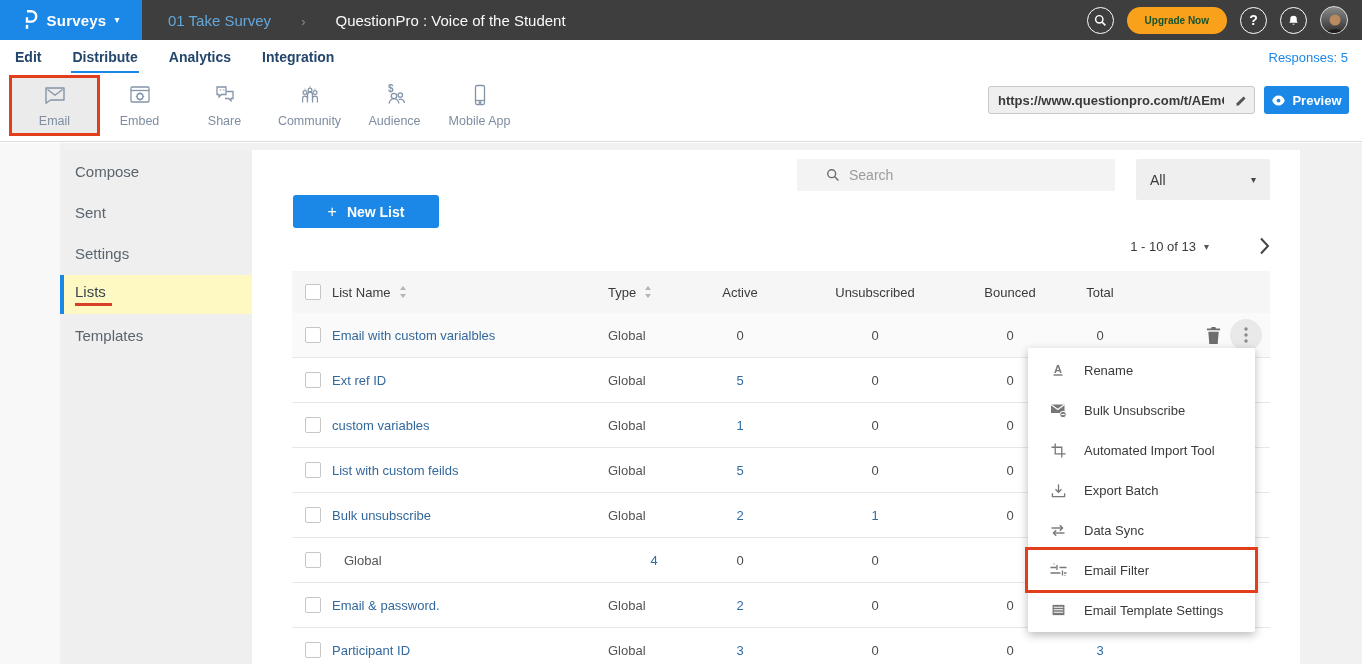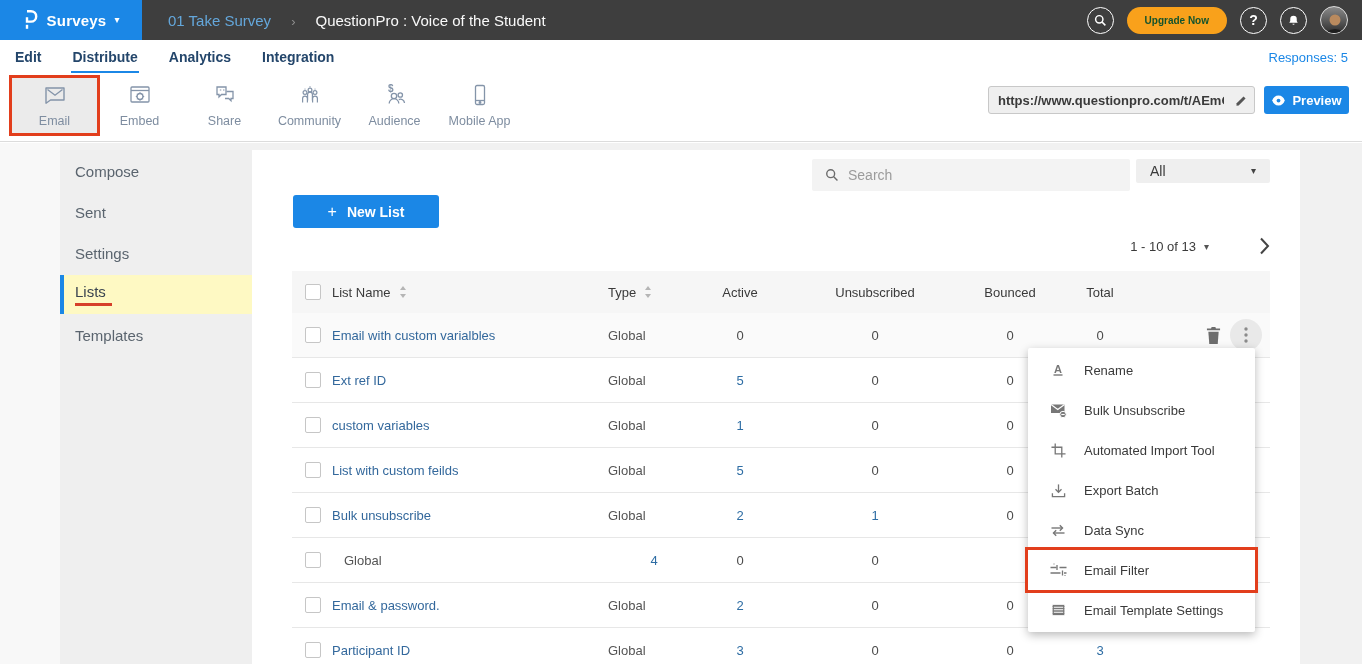--- a/index.html
+++ b/index.html
@@ -14,7 +14,7 @@
                justify-content:center; gap:8px; color:#fff; cursor:pointer; }
   .logo-area .app-label { font-size:15px; font-weight:bold; letter-spacing:.2px; }
   .caret { font-size:10px; color:#fff; line-height:1; }
-  .breadcrumb { display:flex; align-items:flex-end; gap:20px; margin-left:26px; font-size:15px; }
+  .breadcrumb { display:flex; align-items:flex-end; gap:30px; margin-left:26px; font-size:15px; }
   .bc-survey { color:#64A7DB; cursor:pointer; }
   .bc-sep { color:#8F8F8F; font-size:13px; }
   .bc-title { color:#FAFAFA; }

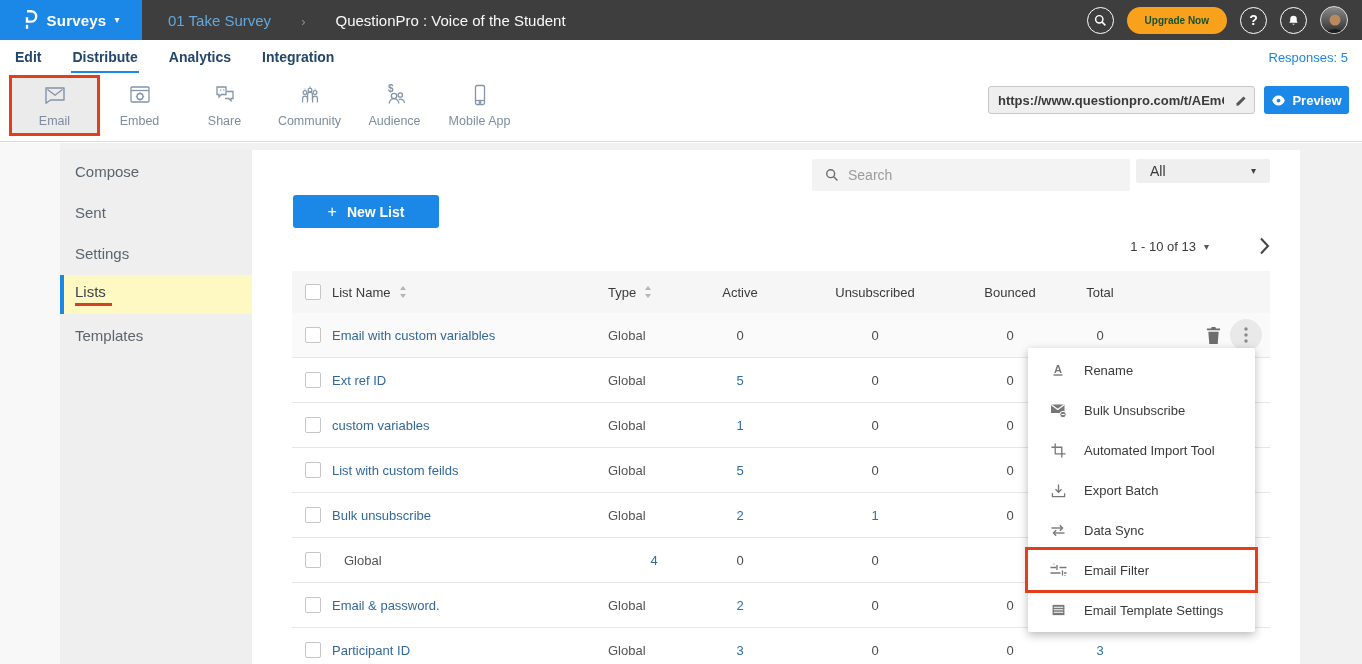--- a/index.html
+++ b/index.html
@@ -69,8 +69,8 @@
   .card { position:absolute; left:252px; top:7px; width:1048px; bottom:0; background:#fff; }
 
   
-  .search-box { position:absolute; left:560px; top:9px; width:318px; height:32px; background:#F3F3F3;
-                border-radius:2px; display:flex; align-items:center; padding-left:13px; gap:9px; }
+  .search-box { position:absolute; left:545px; top:9px; width:318px; height:32px; background:#F3F3F3;
+                border-radius:2px; display:flex; align-items:center; padding-left:13px; gap:9px;justify-content:center; }
   .search-box input { border:none; background:transparent; outline:none; font-family:inherit;
                       font-size:14px; color:#444; width:250px; }
   .search-box input::placeholder { color:#9B9B9B; }

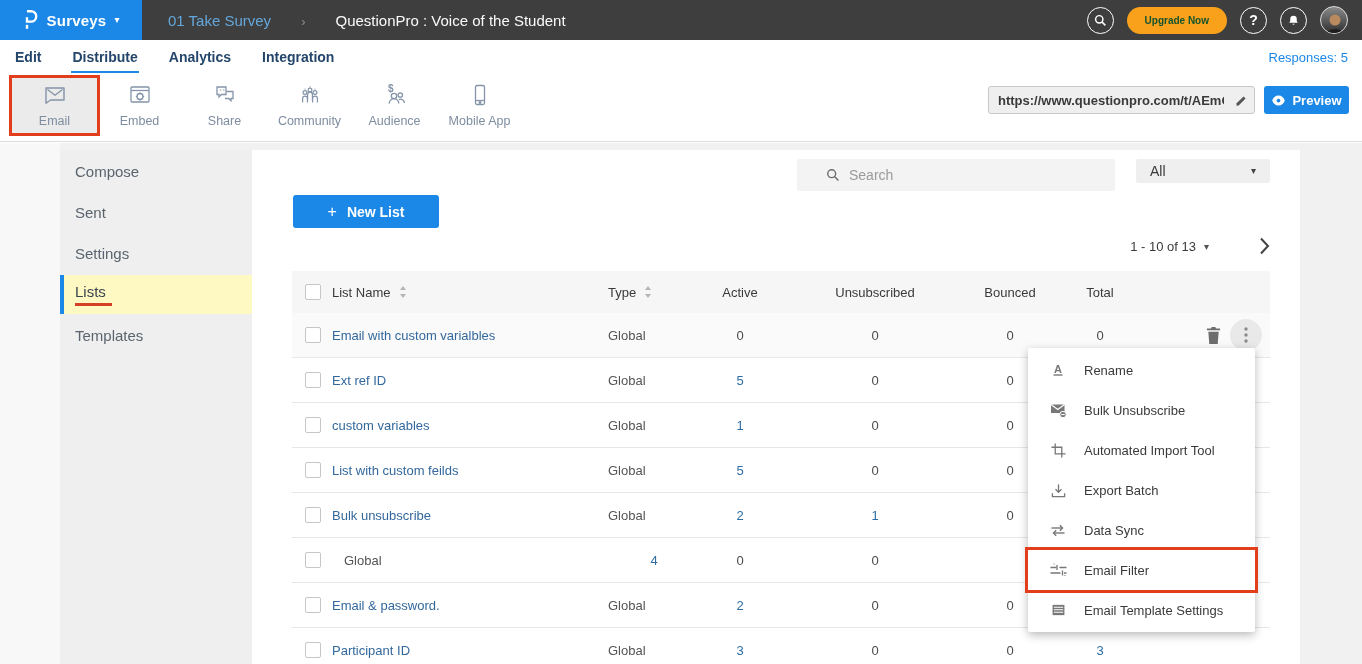--- a/index.html
+++ b/index.html
@@ -74,7 +74,7 @@
   .search-box input { border:none; background:transparent; outline:none; font-family:inherit;
                       font-size:14px; color:#444; width:250px; }
   .search-box input::placeholder { color:#9B9B9B; }
-  .all-dropdown { position:absolute; left:884px; top:9px; width:134px; height:24px; background:#EFEFEF;
+  .all-dropdown { position:absolute; left:884px; top:9px; width:134px; height:41px; background:#EFEFEF;
                   border-radius:2px; display:flex; align-items:center; justify-content:space-between;
                   padding:0 14px; font-size:14px; color:#3A3A3A; cursor:pointer; }
   .all-dropdown .caret { color:#444; }

